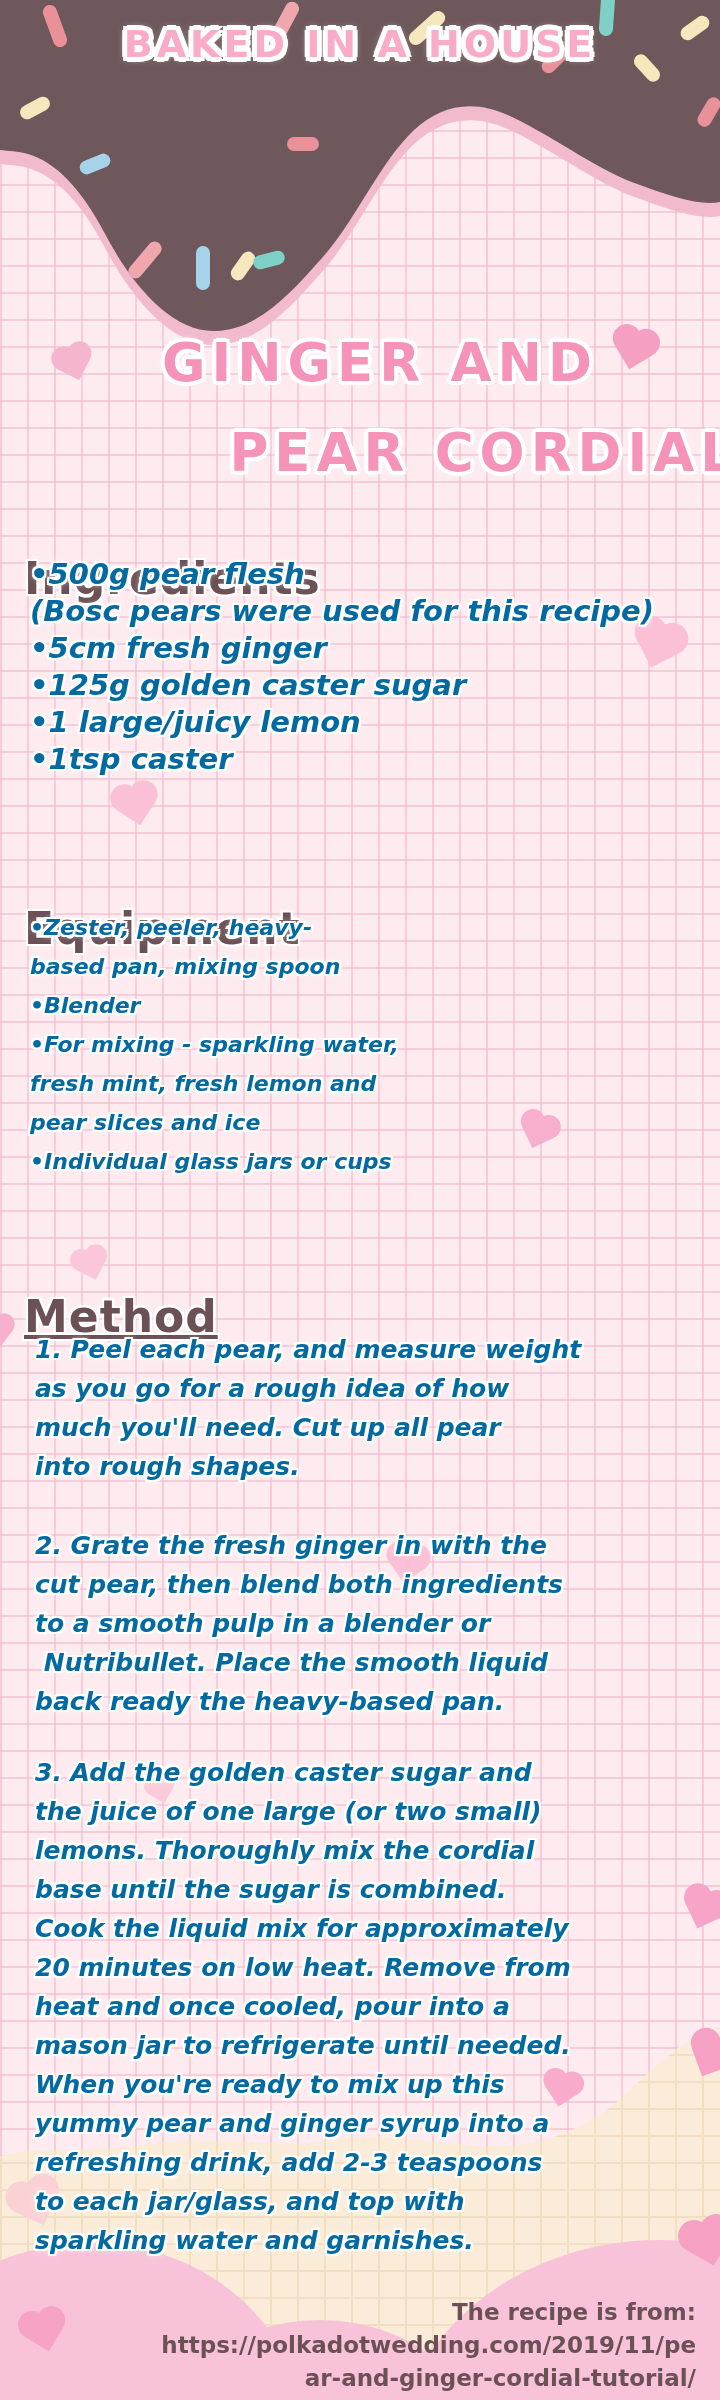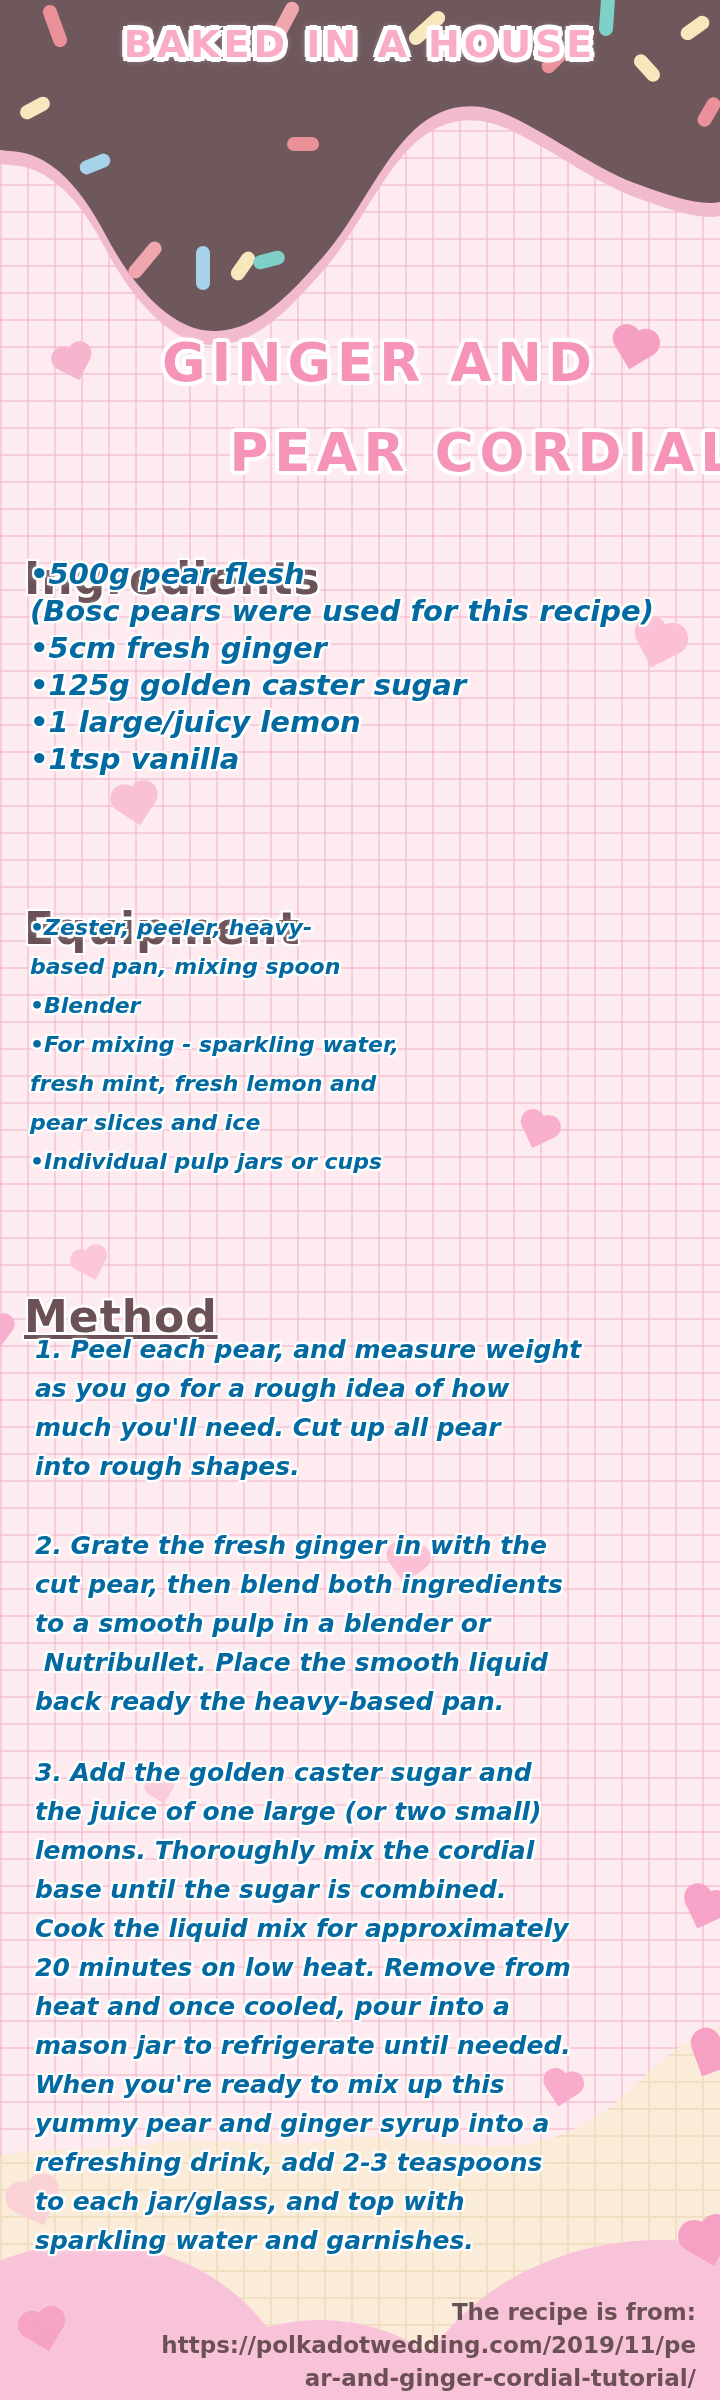--- a/index.html
+++ b/index.html
@@ -191,7 +191,7 @@
     <div>•5cm fresh ginger</div>
     <div>•125g golden caster sugar</div>
     <div>•1 large/juicy lemon</div>
-    <div>•1tsp vanilla</div>
+    <div>•1tsp caster</div>
   </div>
 
   <h2 class="heading halo h-eq">Equipment</h2>

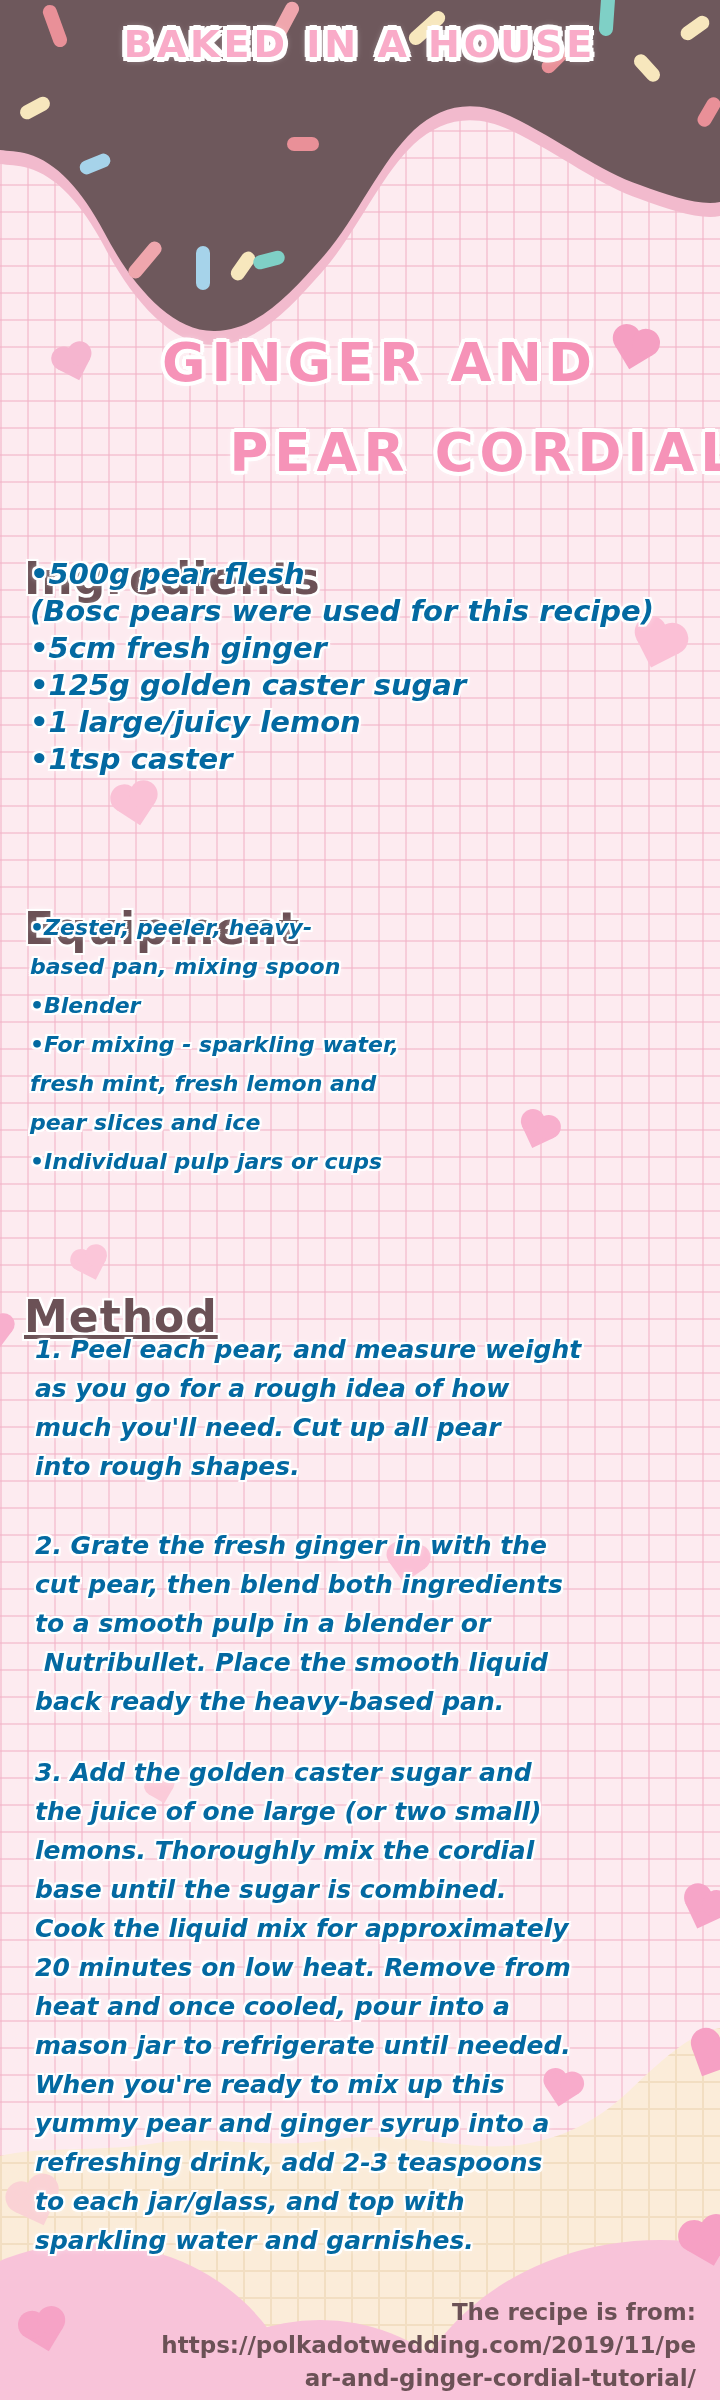--- a/index.html
+++ b/index.html
@@ -202,7 +202,7 @@
     <div>•For mixing - sparkling water,</div>
     <div>fresh mint, fresh lemon and</div>
     <div>pear slices and ice</div>
-    <div>•Individual pulp jars or cups</div>
+    <div>•Individual glass jars or cups</div>
   </div>
 
   <h2 class="heading halo h-me">Method</h2>

